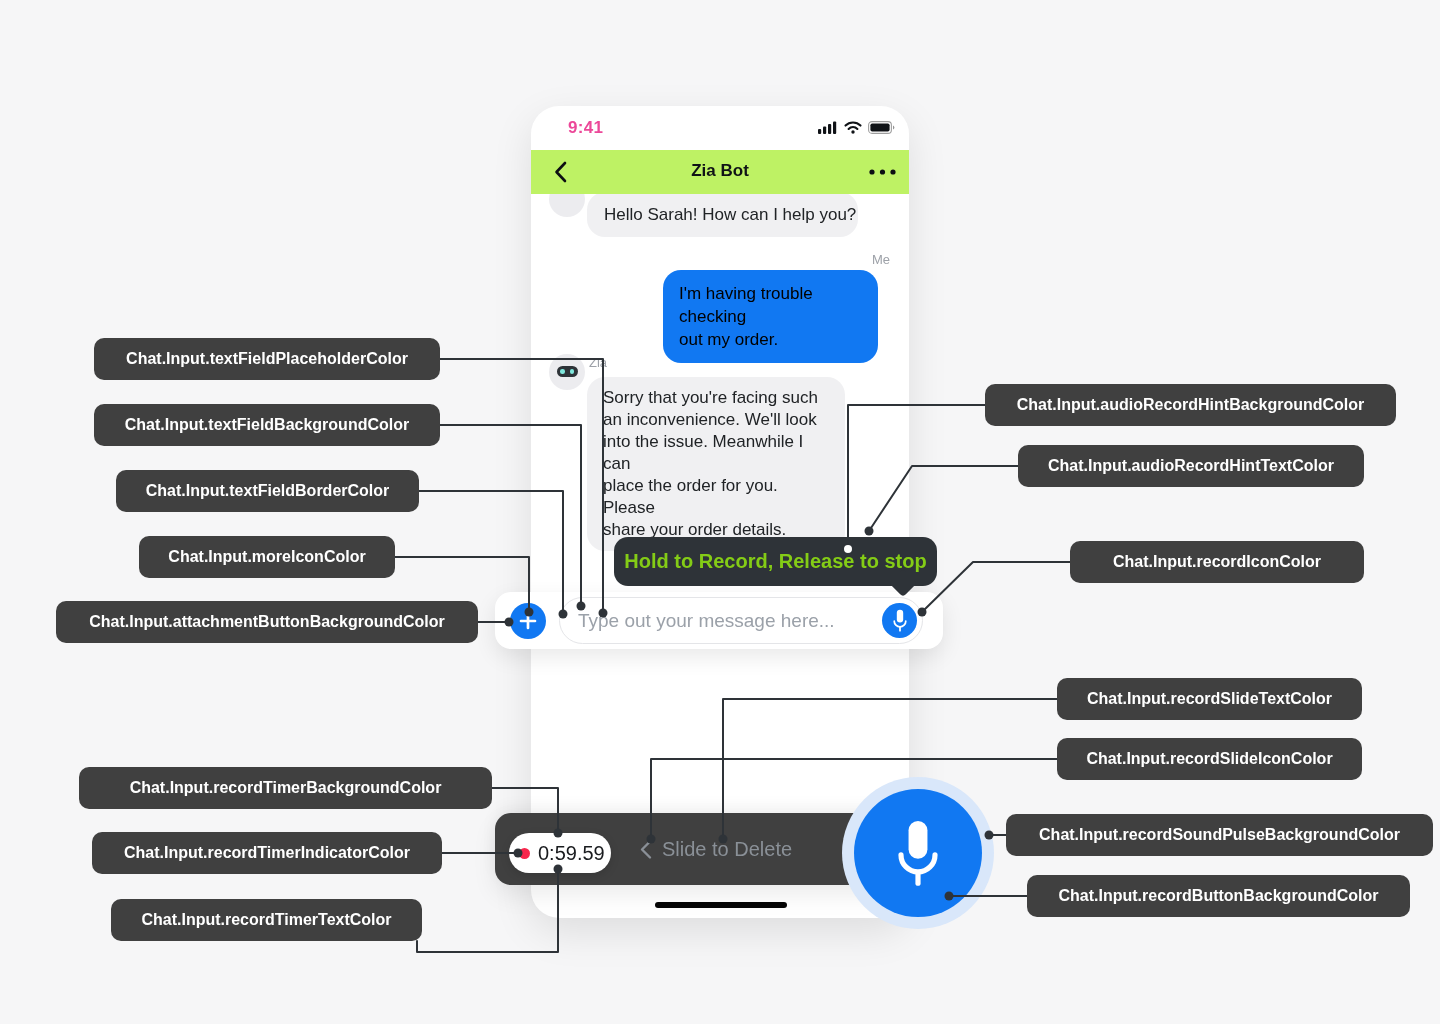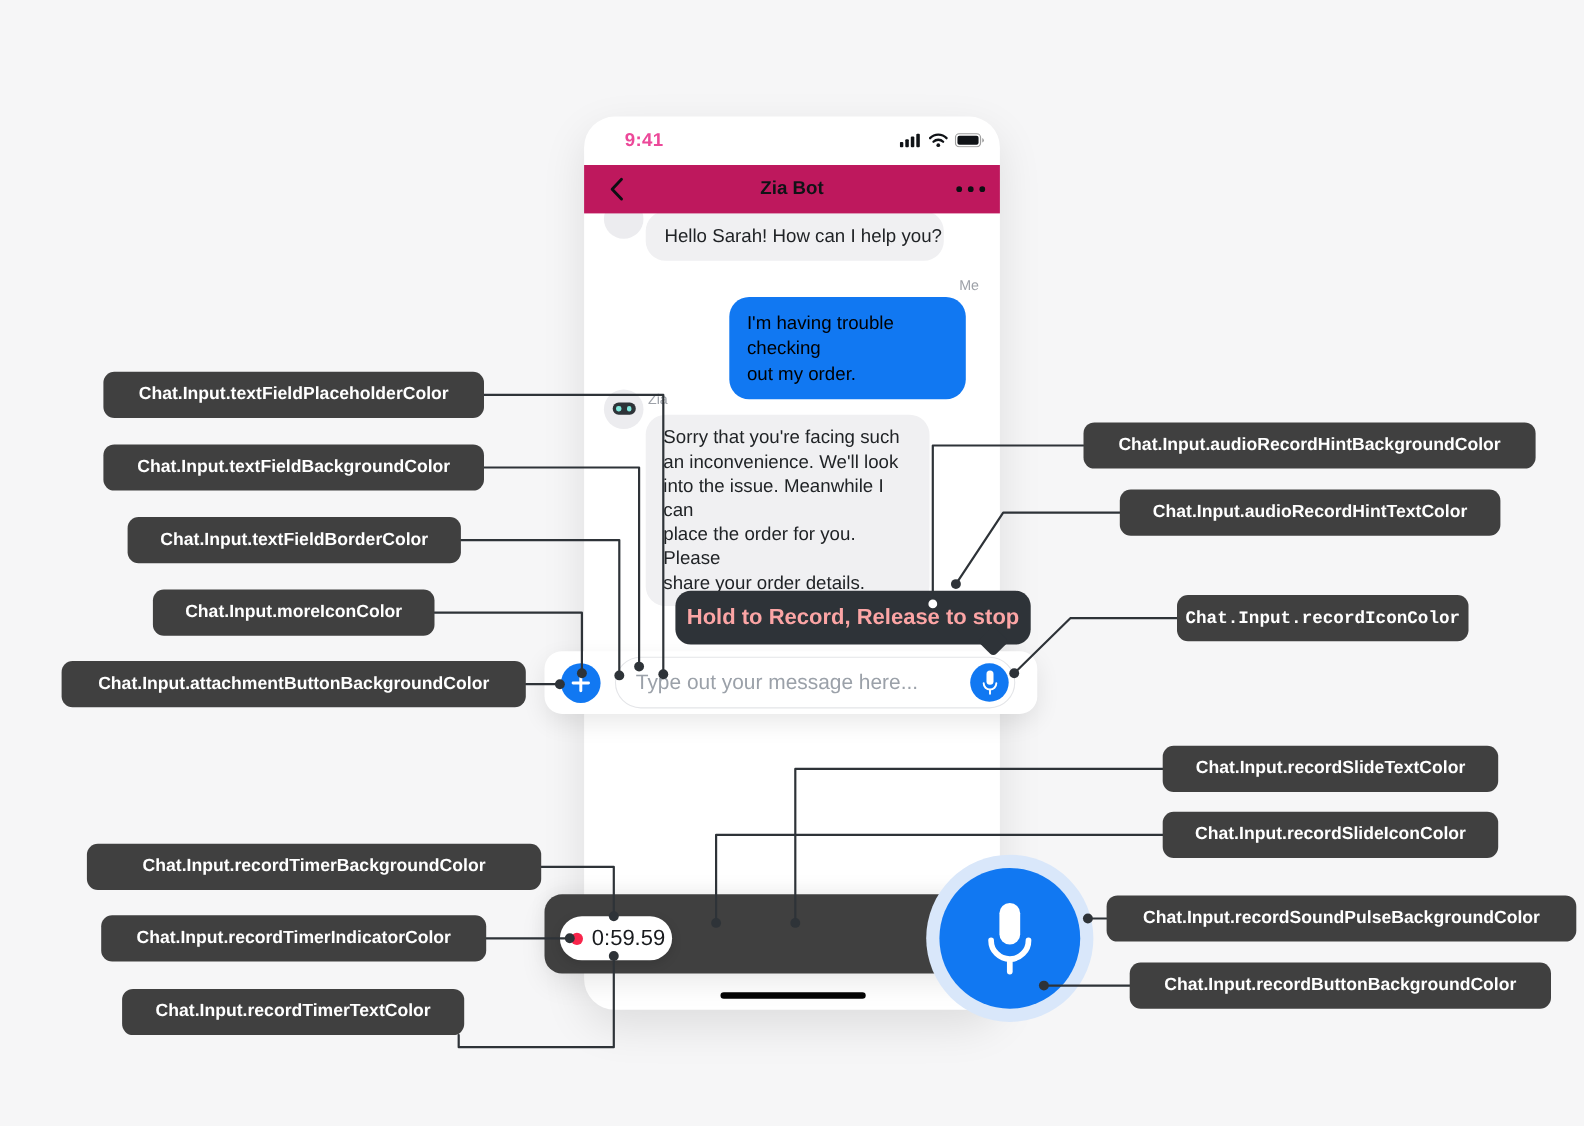--- a/index.html
+++ b/index.html
@@ -12,7 +12,7 @@
   .statusbar{position:absolute;left:0;top:0;width:100%;height:44px;}
   .time{position:absolute;left:37px;top:12px;font-size:17px;font-weight:bold;color:#ec4899;letter-spacing:.3px;}
   .sicons{position:absolute;right:14px;top:15px;display:flex;align-items:center;gap:6px;}
-  .navbar{position:absolute;left:0;top:44px;width:100%;height:44px;background:#be185d;z-index:3;}
+  .navbar{position:absolute;left:0;top:44px;width:100%;height:44px;background:#bef264;z-index:3;}
   .backbtn{position:absolute;left:17px;top:10px;width:24px;height:24px;display:flex;align-items:center;justify-content:center;}
   .navtitle{position:absolute;left:0;top:11px;width:100%;text-align:center;font-size:17px;font-weight:bold;color:#101316;}
   .morebtn{position:absolute;right:13px;top:9px;width:28px;height:26px;display:flex;align-items:center;justify-content:center;}

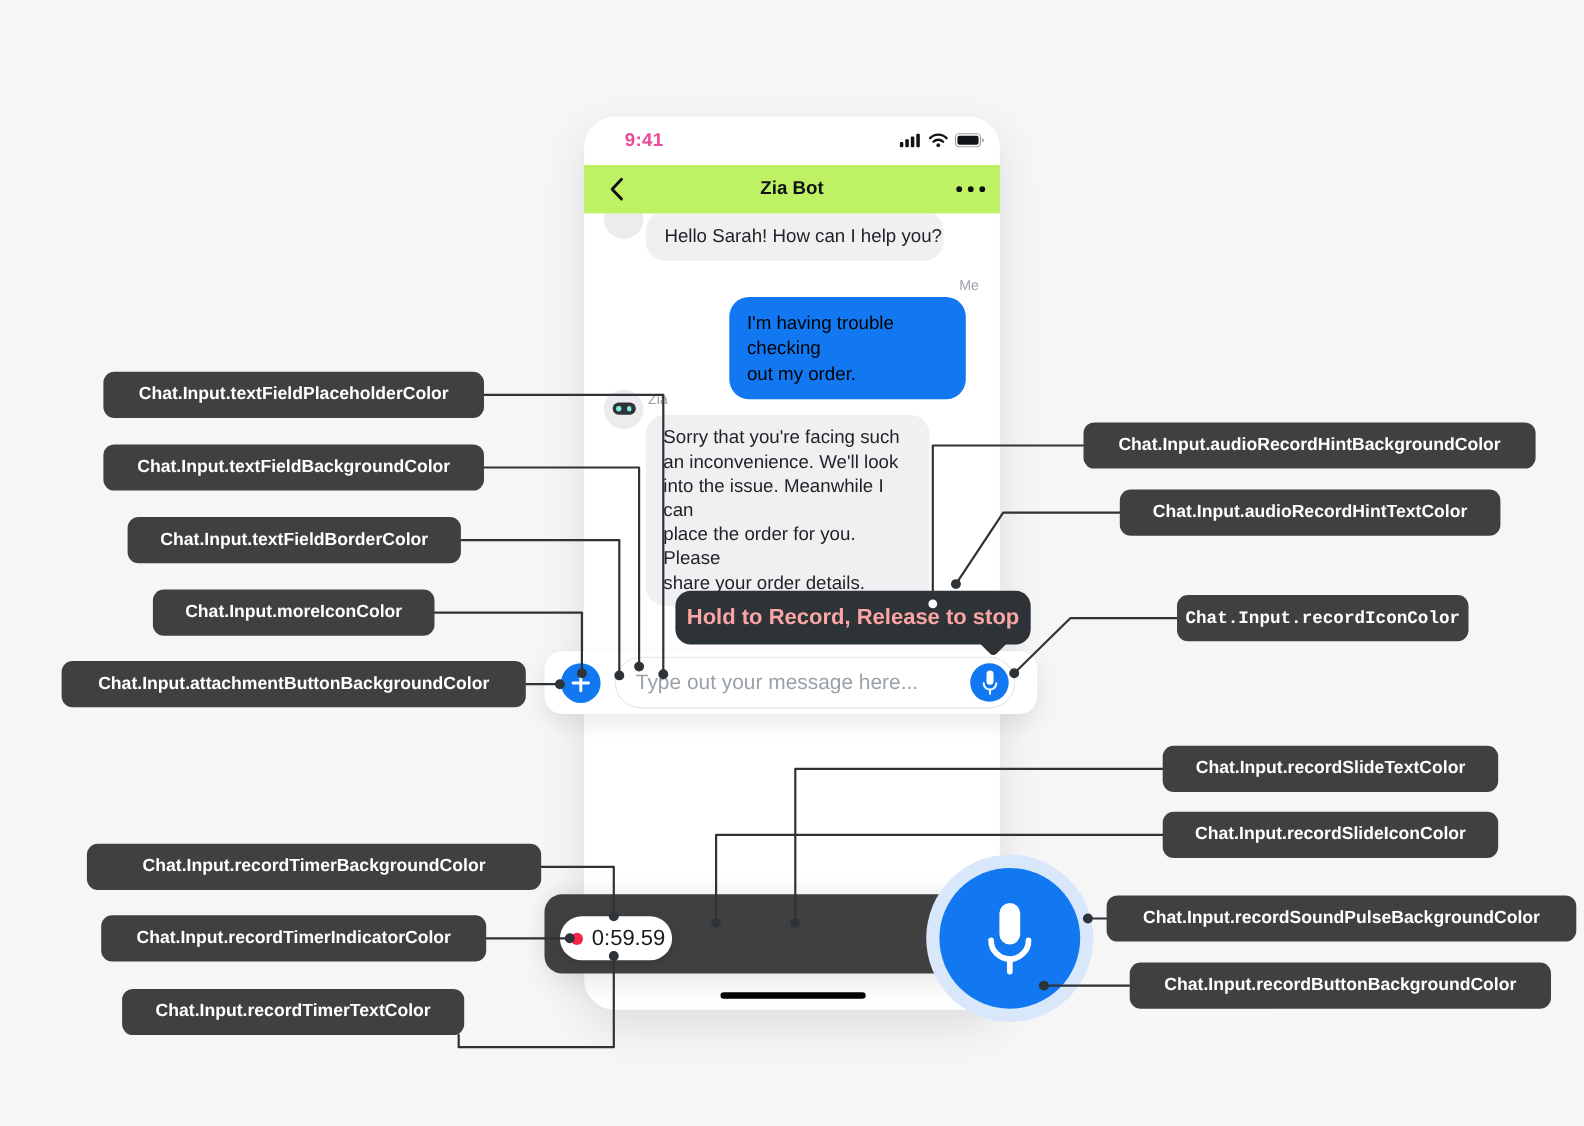--- a/index.html
+++ b/index.html
@@ -37,7 +37,7 @@
   
   .tooltip{position:absolute;left:614px;top:537px;width:323px;height:49px;background:#2e3338;border-radius:14px;
            z-index:7;display:flex;align-items:center;justify-content:center;
-           color:#fca5a5;font-size:20px;font-weight:bold;}
+           color:#84cc16;font-size:20px;font-weight:bold;}
   .tooltip .tail{position:absolute;left:279px;bottom:-7px;width:20px;height:20px;background:#2e3338;border-radius:4px;transform:rotate(45deg);}
 
   

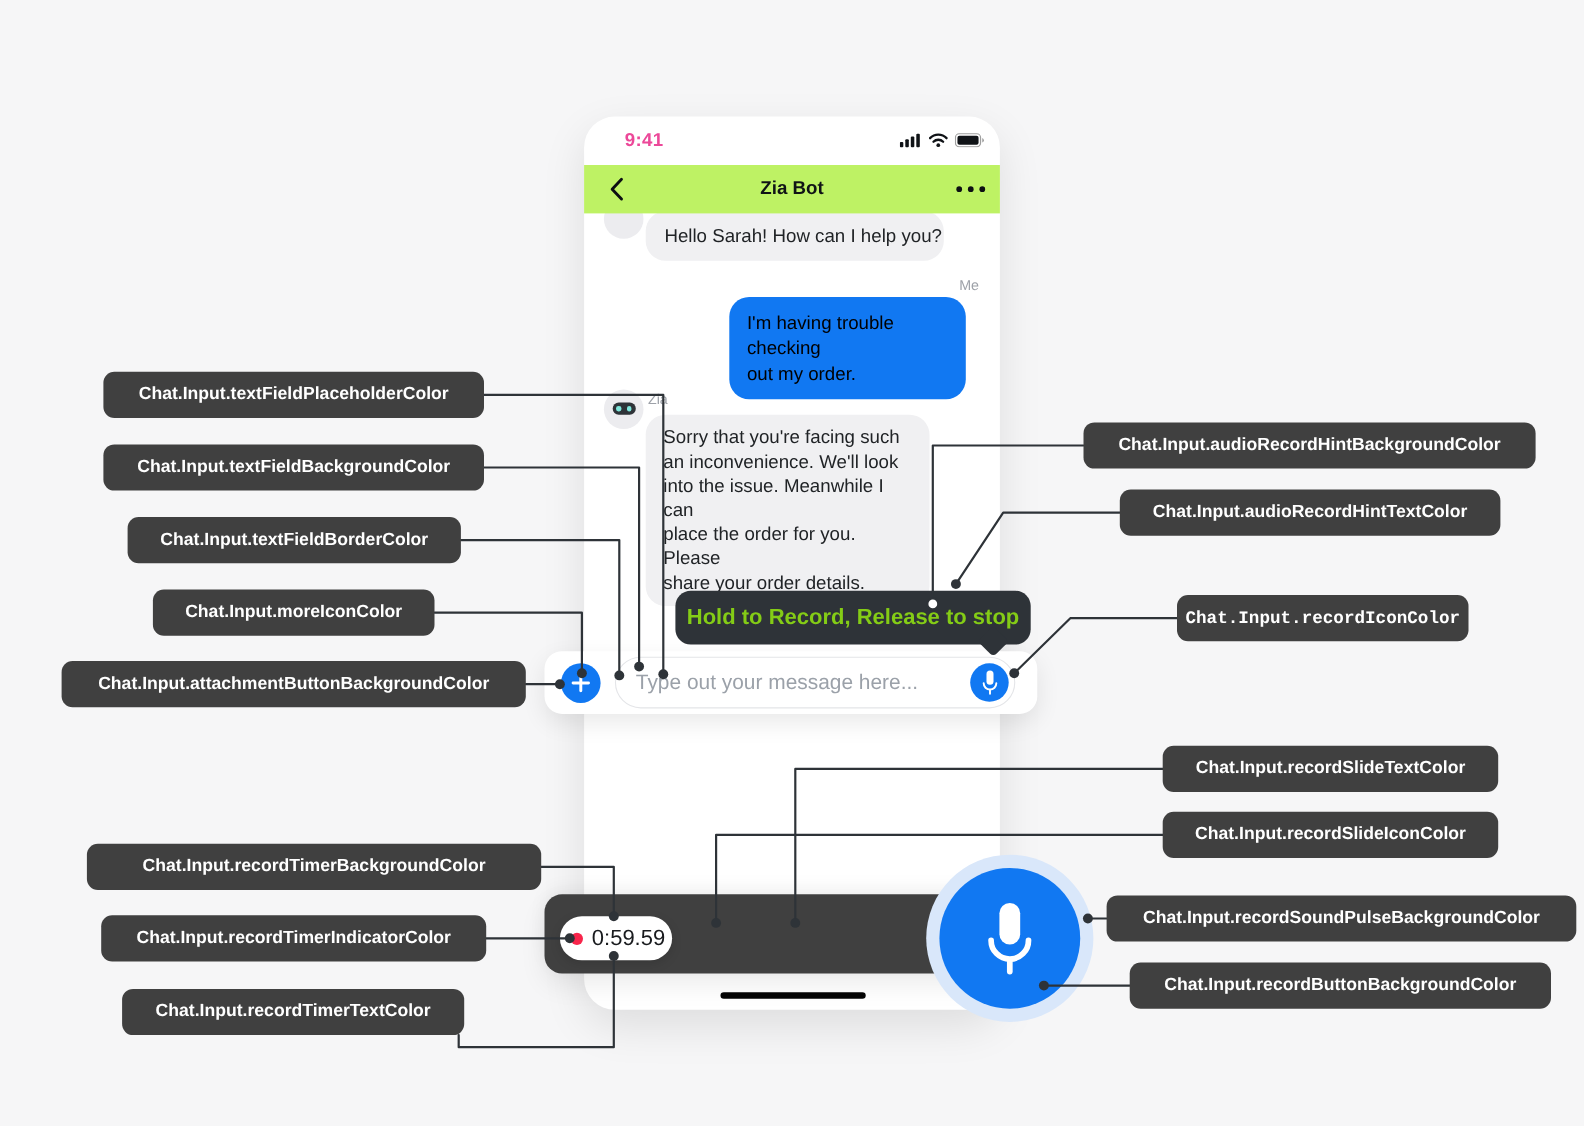--- a/index.html
+++ b/index.html
@@ -223,7 +223,7 @@
   <div class="label" style="left:111px;top:899px;width:311px;">Chat.Input.recordTimerTextColor</div>
   <div class="label" style="left:985px;top:384px;width:411px;">Chat.Input.audioRecordHintBackgroundColor</div>
   <div class="label" style="left:1018px;top:445px;width:346px;">Chat.Input.audioRecordHintTextColor</div>
-  <div class="label" style="left:1070px;top:541px;width:265px;font-family:Liberation Mono, monospace;">Chat.Input.recordIconColor</div>
+  <div class="label" style="left:1070px;top:541px;width:294px;">Chat.Input.recordIconColor</div>
   <div class="label" style="left:1057px;top:678px;width:305px;">Chat.Input.recordSlideTextColor</div>
   <div class="label" style="left:1057px;top:738px;width:305px;">Chat.Input.recordSlideIconColor</div>
   <div class="label" style="left:1006px;top:814px;width:427px;">Chat.Input.recordSoundPulseBackgroundColor</div>

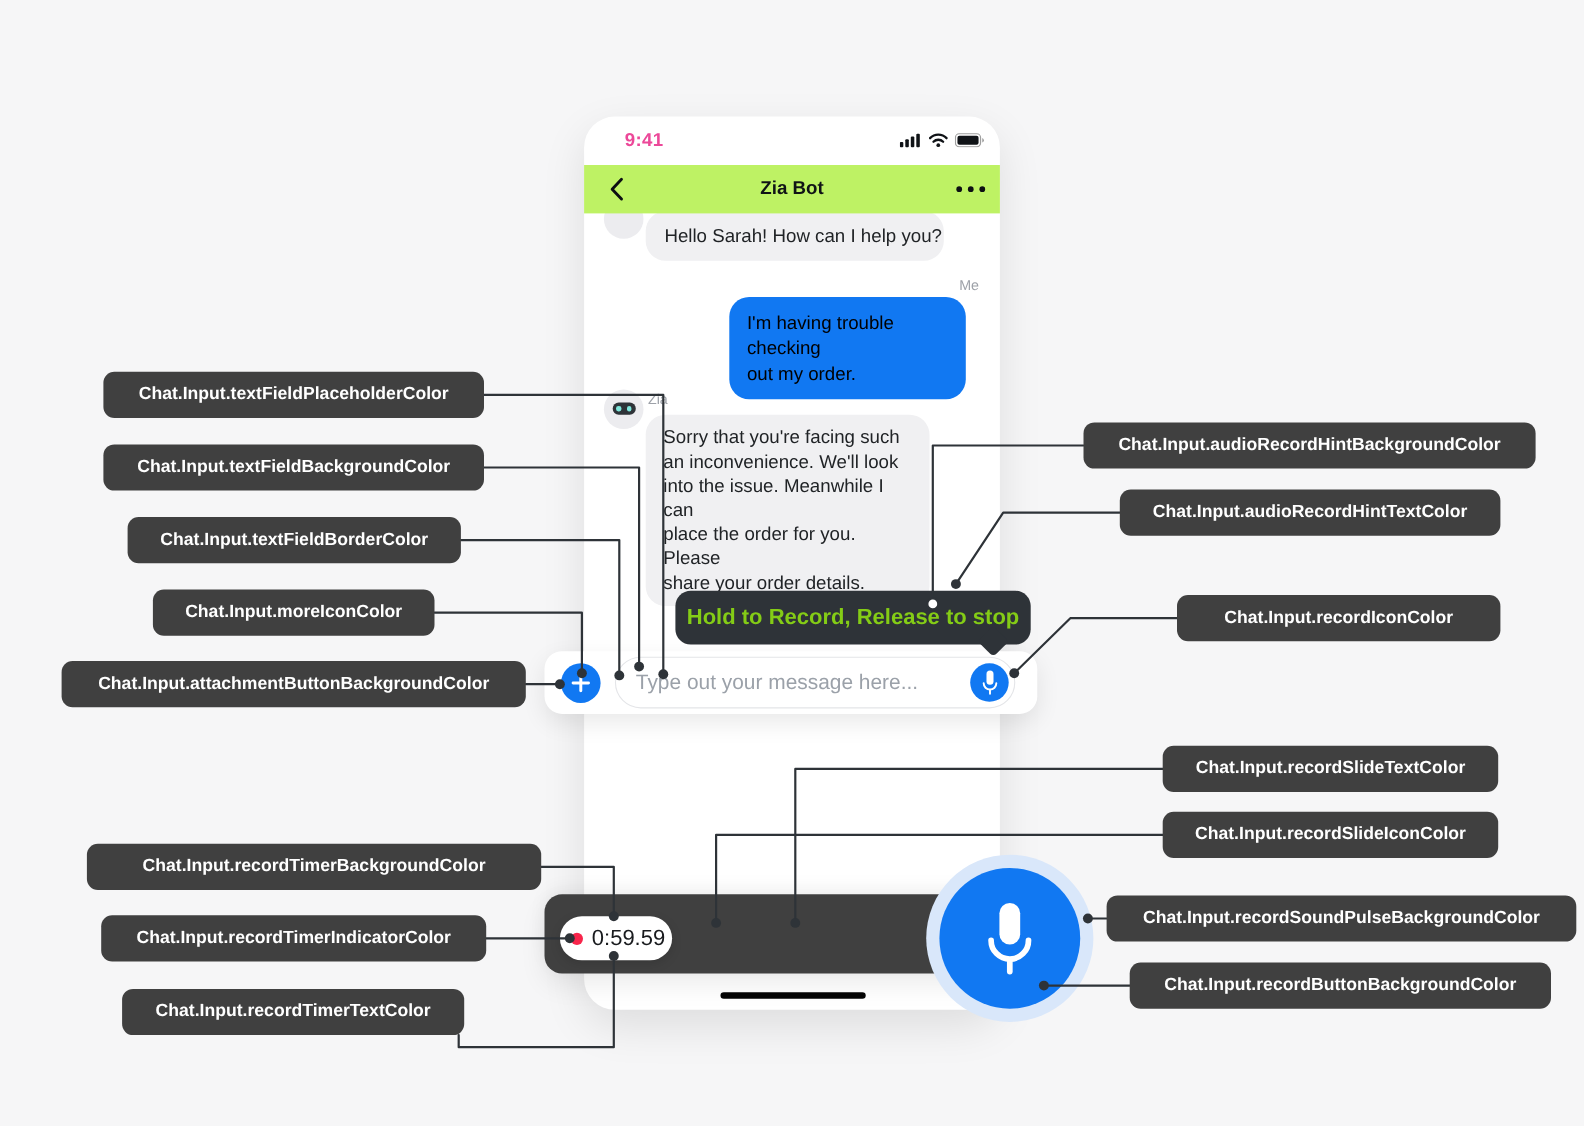--- a/index.html
+++ b/index.html
@@ -165,6 +165,12 @@
     <div class="timerpill">
       <div class="reddot"></div>
       <div class="timertext">0:59.59</div>
+    </div>
+    <div class="slide">
+      <svg width="13" height="21" viewBox="0 0 13 21">
+        <polyline points="11,2.5 3,10.5 11,18.5" stroke="#8a9097" stroke-width="2.4" fill="none" stroke-linecap="round" stroke-linejoin="round"></polyline>
+      </svg>
+      <span>Slide to Delete</span>
     </div>
   </div>
   <div class="halo"></div>

